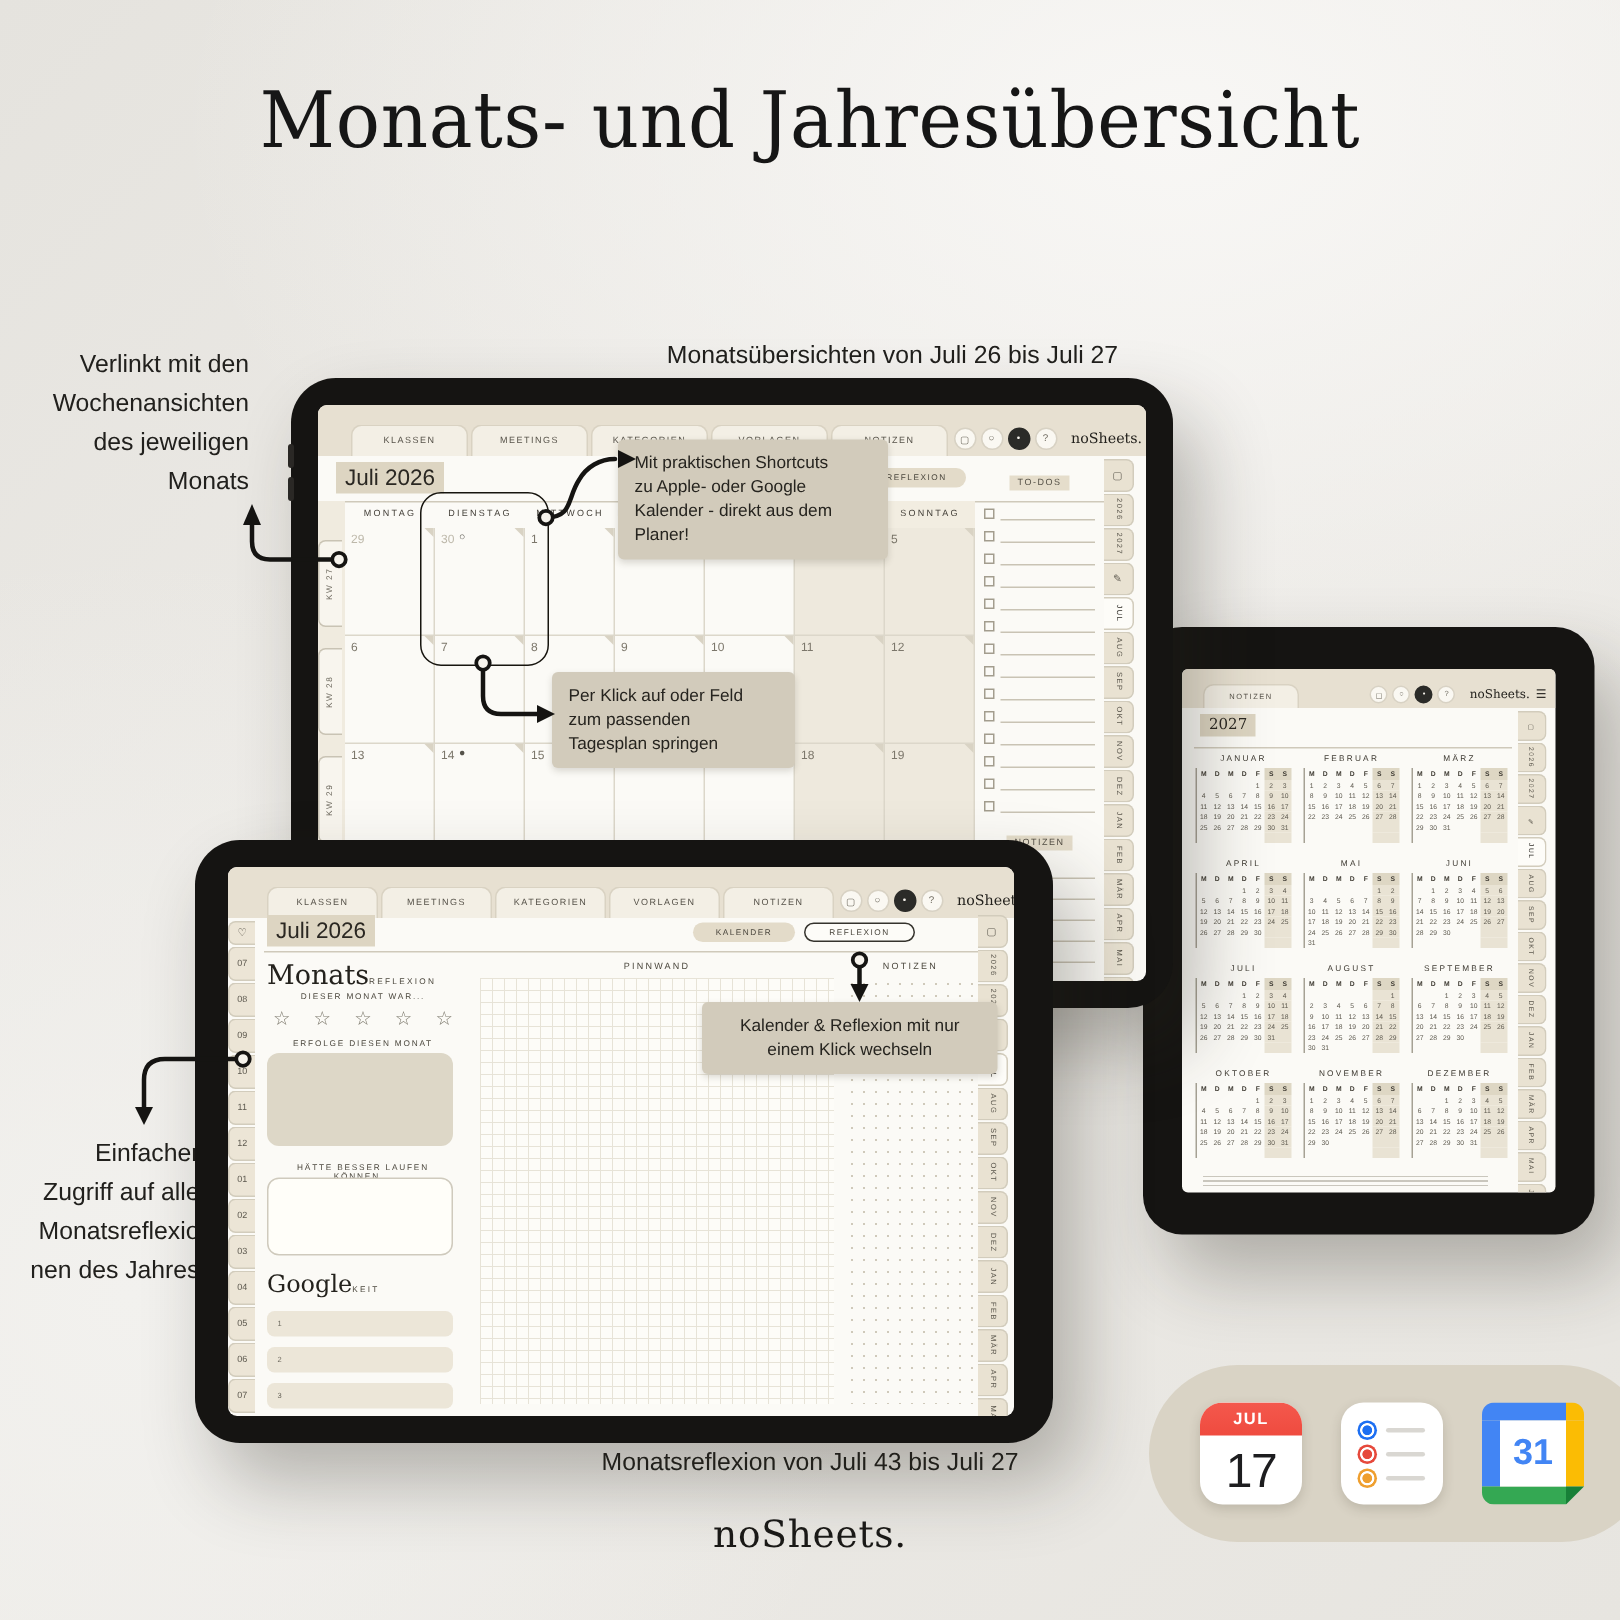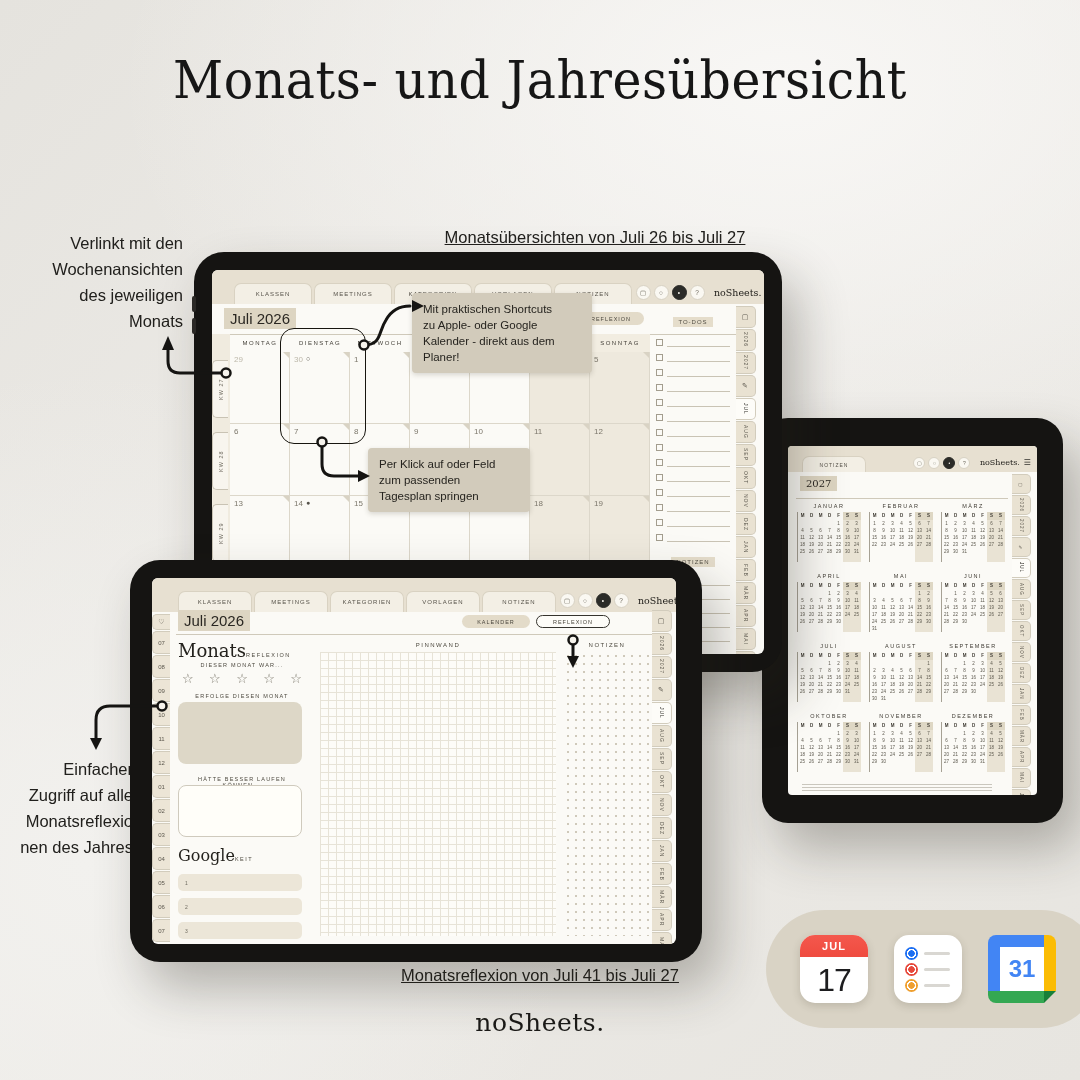--- a/index.html
+++ b/index.html
@@ -170,7 +170,7 @@
 
   <div class="abs title">Monats- und Jahresübersicht</div>
 
-  <div class="abs ann pre" style="left:28px;top:230px;width:155px;text-align:right;">Verlinkt mit den
+  <div class="abs ann pre" style="left:11px;top:230px;width:155px;text-align:right;">Verlinkt mit den
 Wochenansichten
 des jeweiligen
 Monats</div>

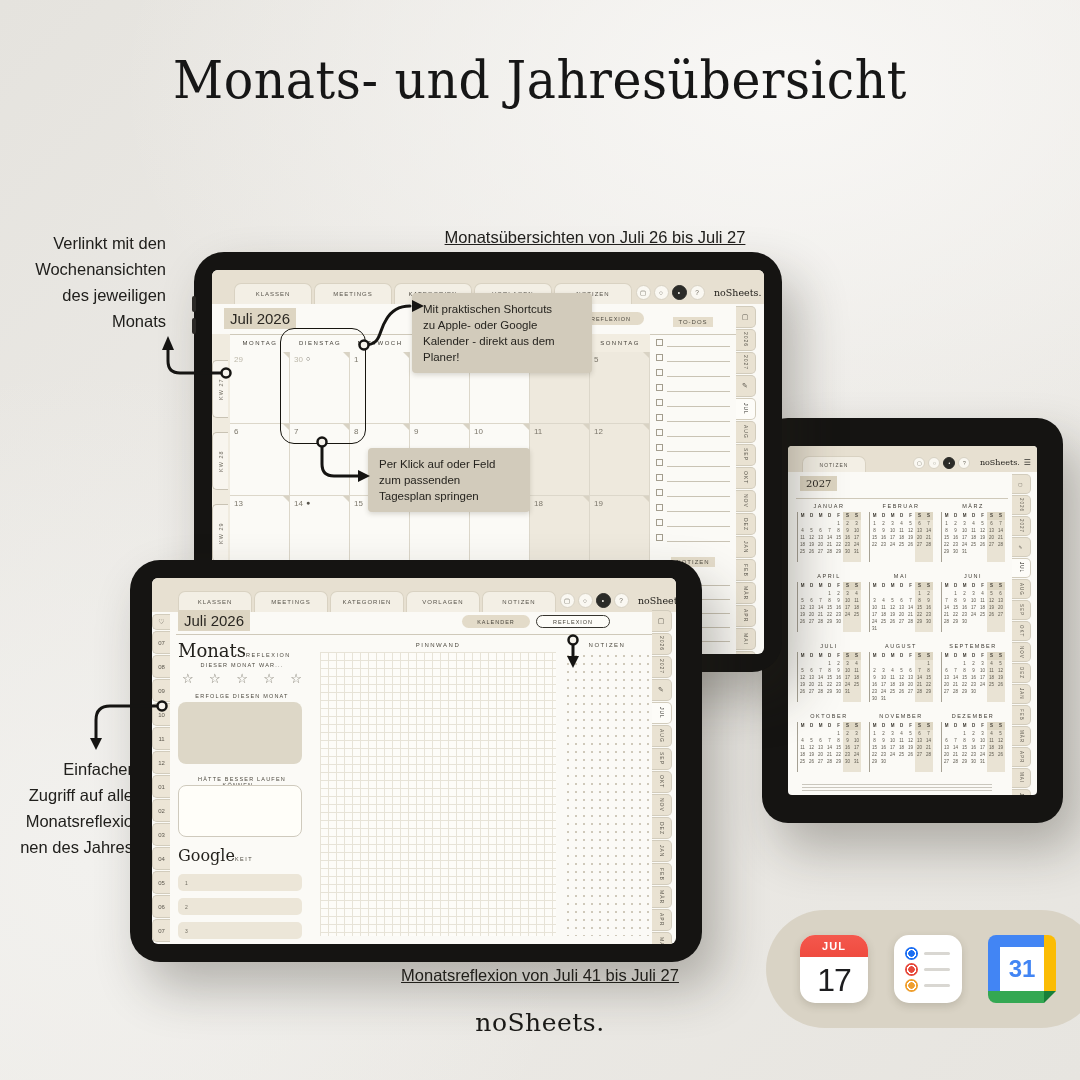--- a/index.html
+++ b/index.html
@@ -17,7 +17,7 @@
     font-size:49px;color:#161616;letter-spacing:.5px;transform:scaleY(1.06);}
   .subtitle{left:0;right:0;top:141px;text-align:center;font-size:20.5px;color:#1d1c1a;letter-spacing:.3px;}
   .ann{font-size:16.5px;line-height:26px;color:#21201d;}
-  .caption{font-size:16.5px;color:#21201d;text-align:center;text-decoration:underline;}
+  .caption{font-size:16.5px;color:#21201d;text-align:center;}
   .callout{background:#d2cbbb;border-radius:4px;padding:8px 11px;font-size:11.5px;line-height:16px;
     color:#26241f;box-shadow:0 2px 5px rgba(60,55,40,.18);z-index:40;}
   .arrow{z-index:41;}

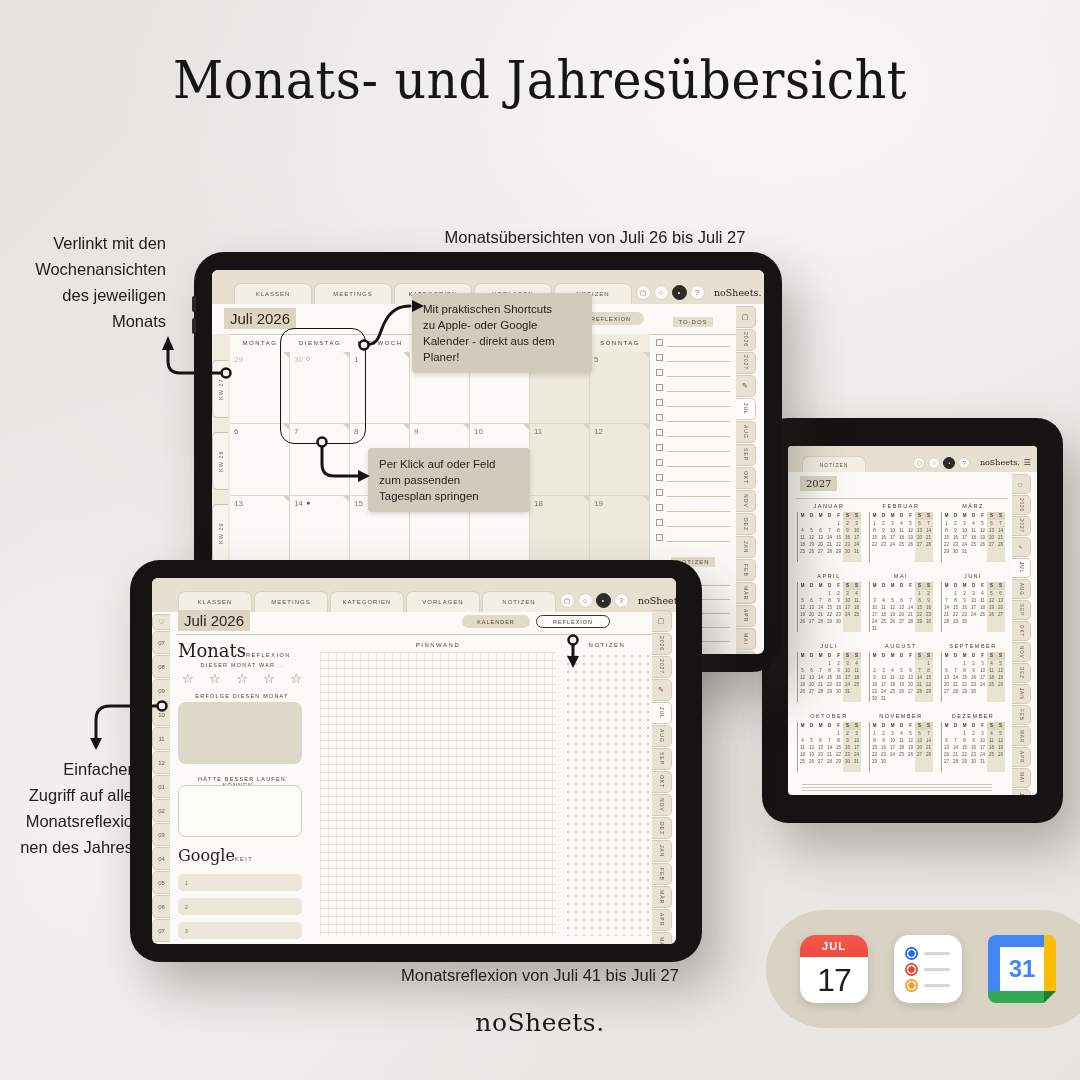--- a/index.html
+++ b/index.html
@@ -1210,6 +1210,8 @@
     </div>
   </div>
 
+  <div class="abs callout pre" style="left:468px;top:668px;width:175px;text-align:center;">Kalender &amp; Reflexion mit nur
+einem Klick wechseln</div>
   <svg class="abs arrow" style="left:558px;top:630px;" width="30" height="42" viewBox="0 0 30 42">
     <path d="M15,10 V26" fill="none" stroke="#151412" stroke-width="3" stroke-linecap="round"></path>
     <polygon points="15,38 9,26 21,26" fill="#151412"></polygon>

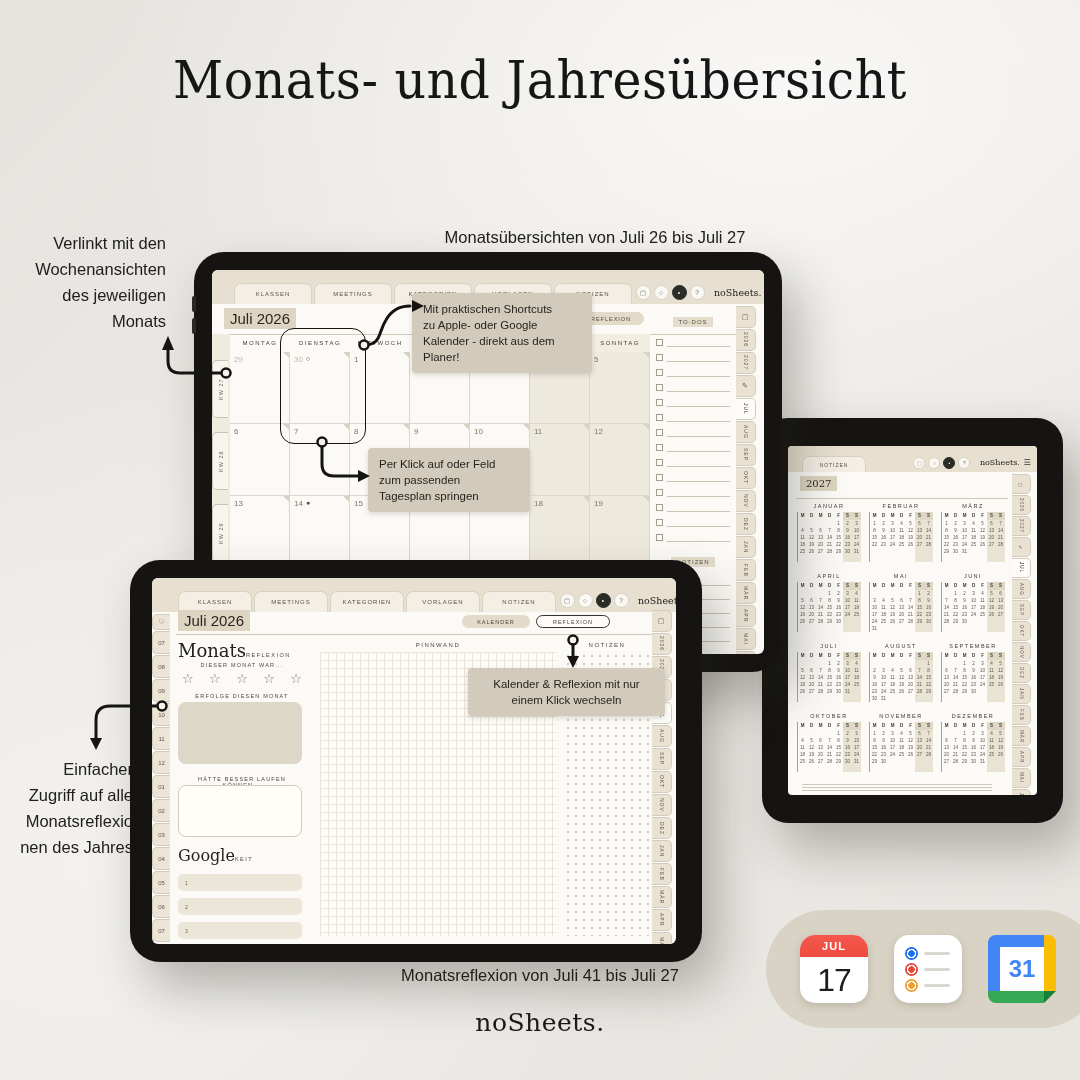--- a/index.html
+++ b/index.html
@@ -1228,7 +1228,7 @@
     <circle cx="82" cy="10" r="4.5" fill="#f6f3ec" stroke="#151412" stroke-width="2.5"></circle>
   </svg>
 
-  <div class="abs caption" style="left:310px;top:966px;width:460px;">Monatsreflexion von Juli 41 bis Juli 27</div>
+  <div class="abs caption" style="left:310px;top:966px;width:460px;">Monatsreflexion von Juli 43 bis Juli 27</div>
 
 
   <div class="abs icon-pill">

